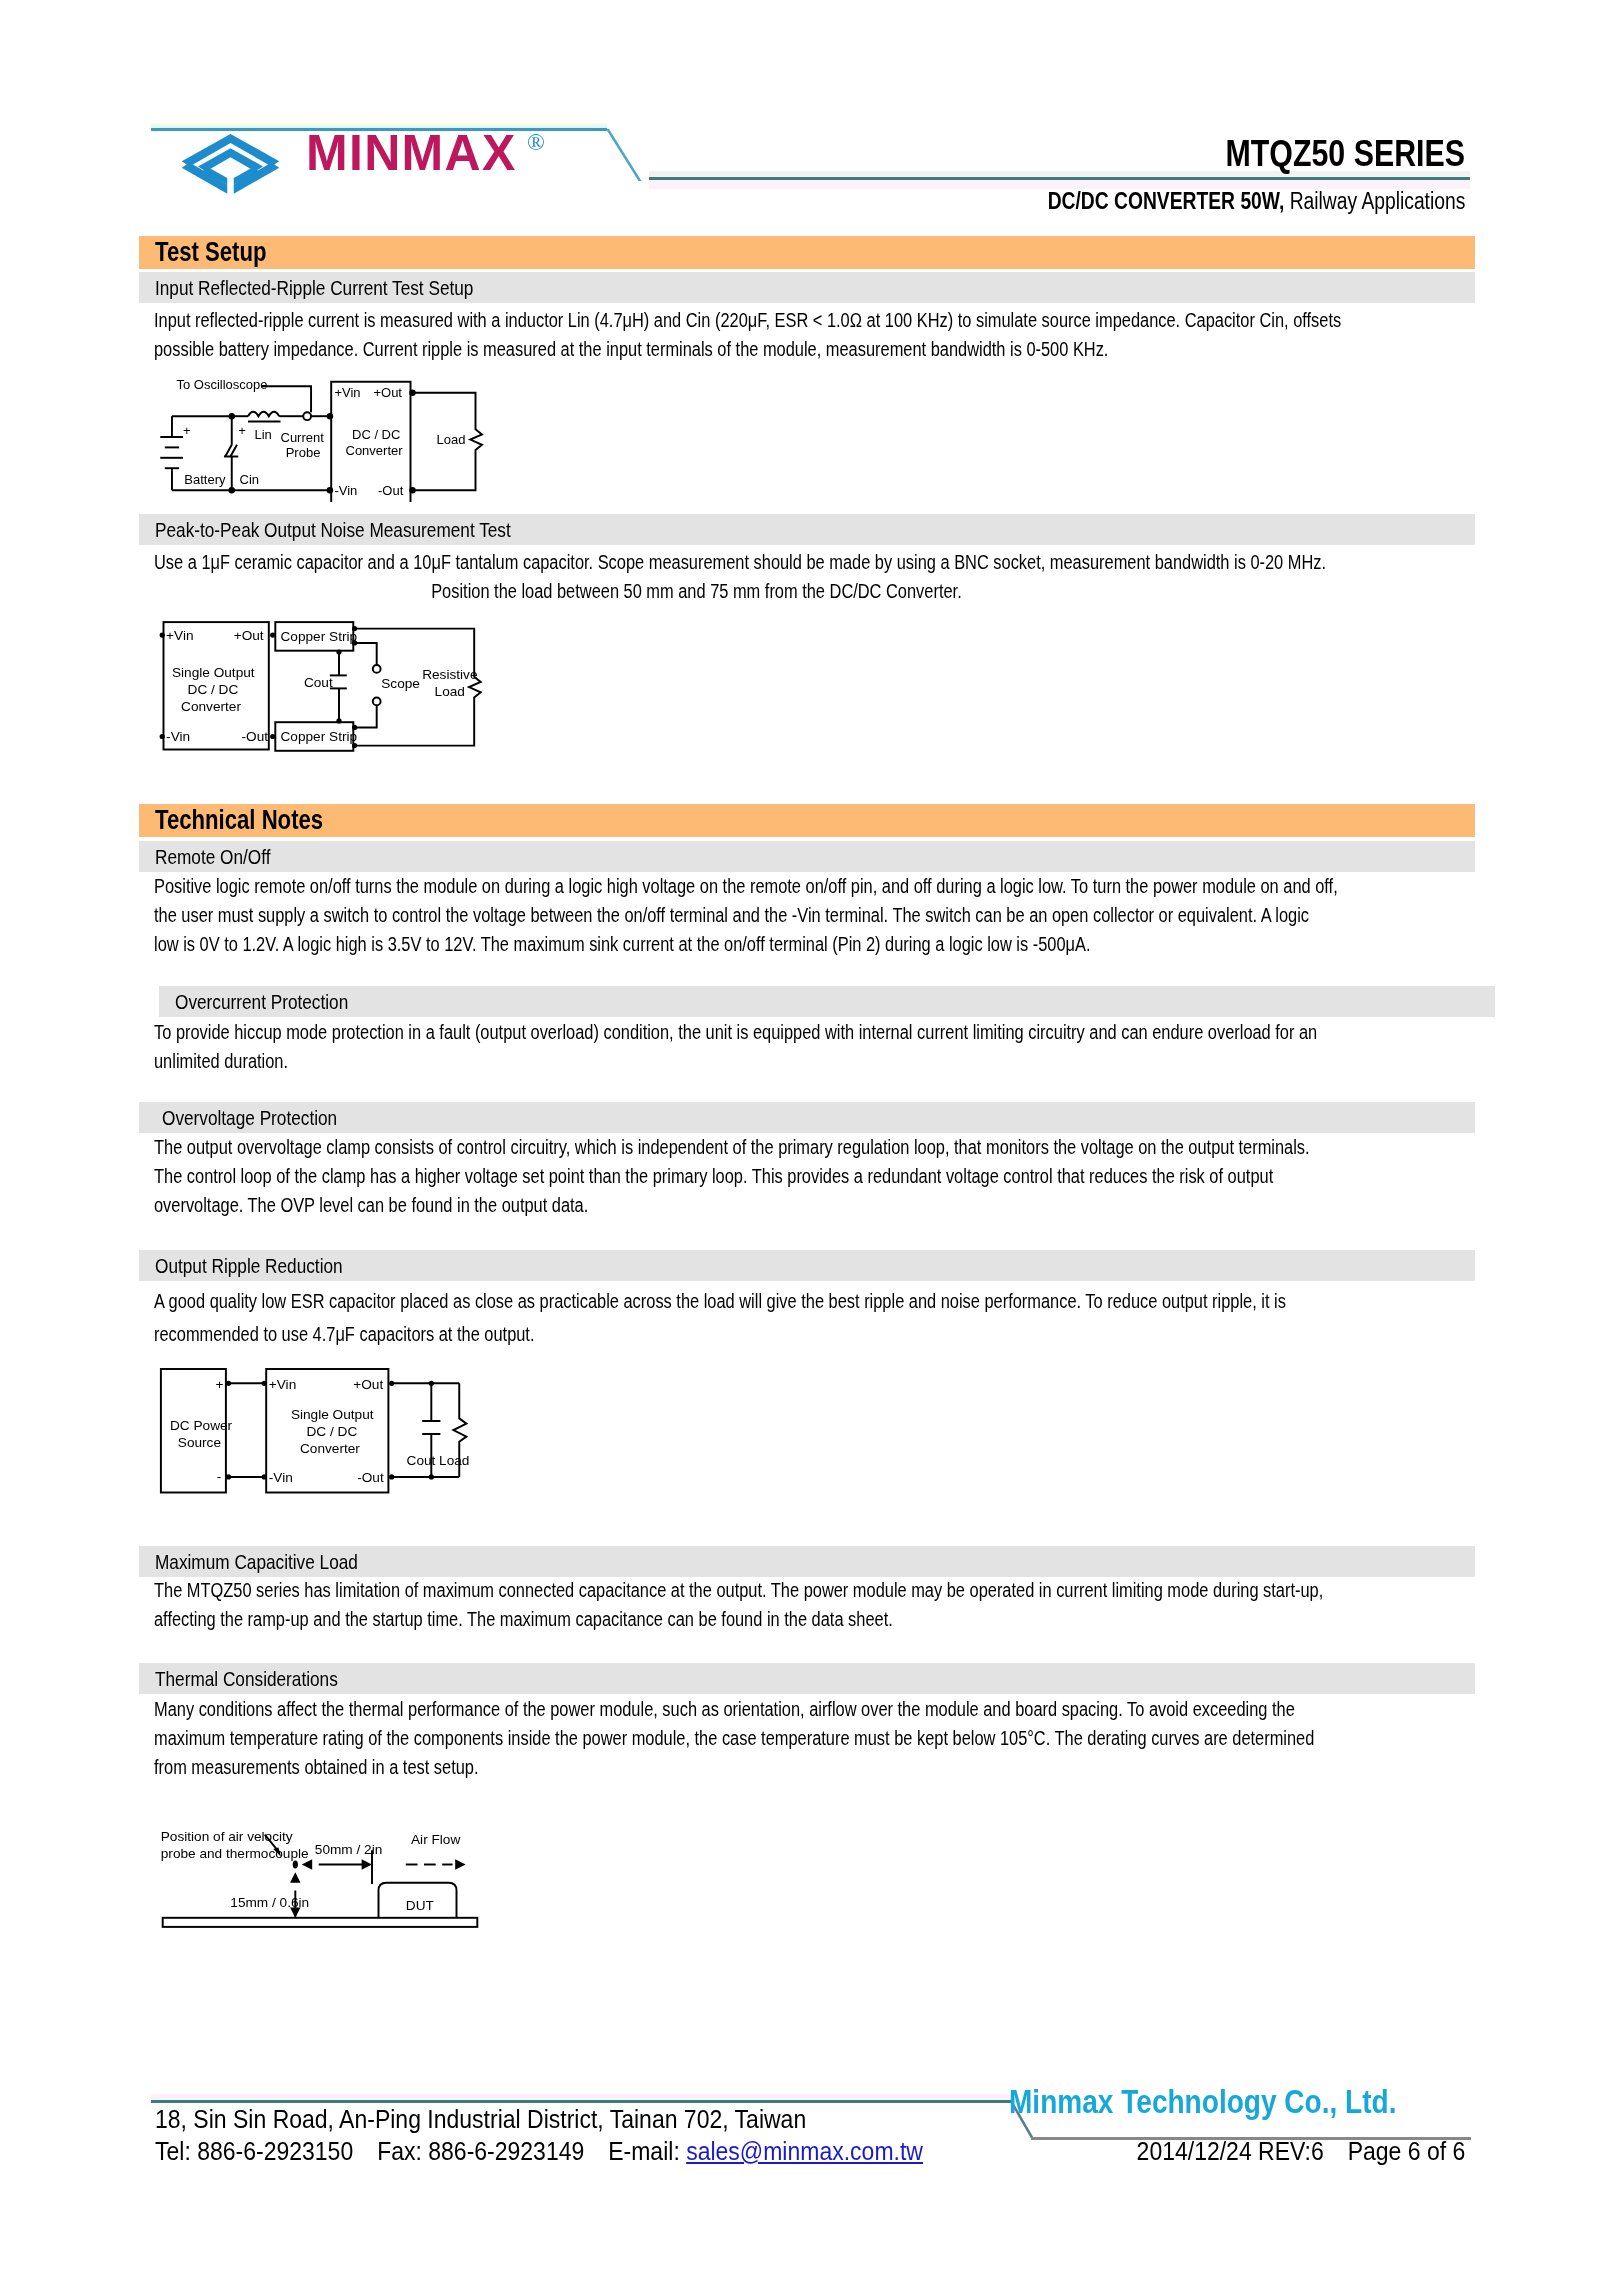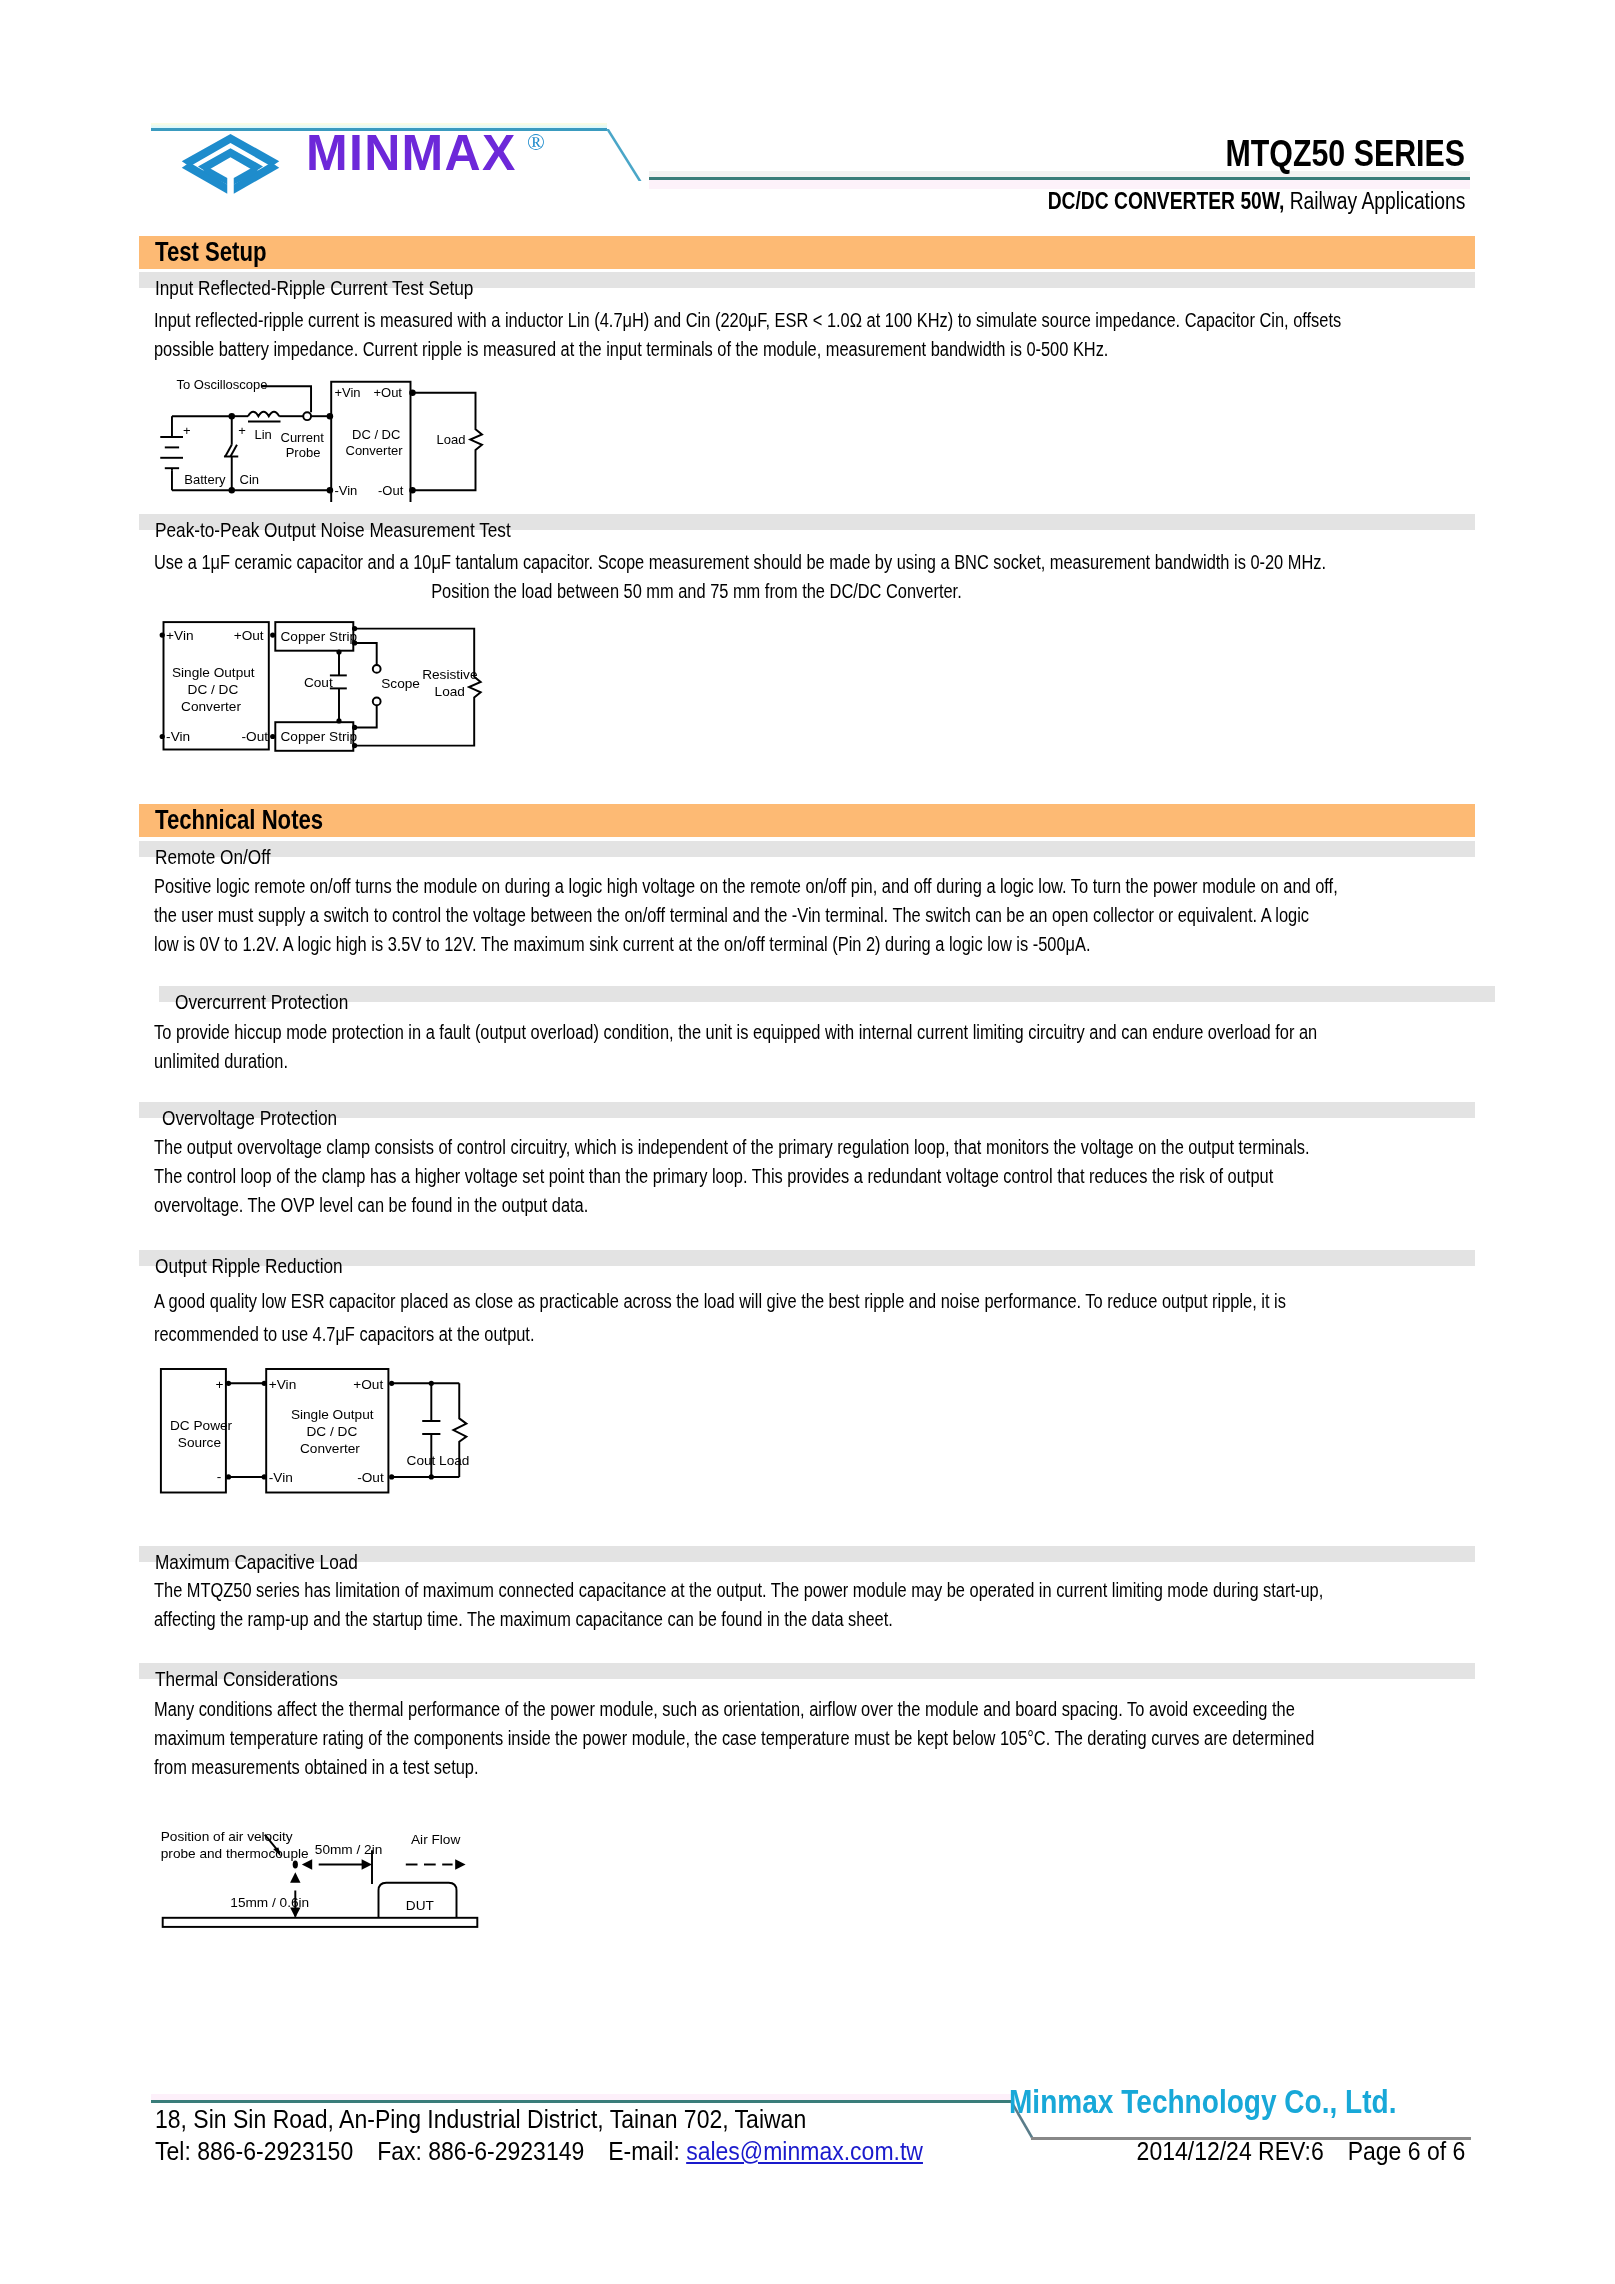--- a/index.html
+++ b/index.html
@@ -12,7 +12,7 @@
   .hdr-bottomline { left:649px; top:177px; width:821px; height:2.6px; background:#3a7d7a; }
   .hdr-bottomline-bg { left:649px; top:171px; width:821px; height:6.5px; background:#f2f2f2; }
   .hdr-bottomline-bg2 { left:649px; top:180px; width:821px; height:9px; background:#fdf2fa; }
-  .logo-text { left:306px; top:124px; font-size:50px; font-weight:bold; color:#6d28d9; letter-spacing:1.3px; }
+  .logo-text { left:306px; top:124px; font-size:50px; font-weight:bold; color:#be185d; letter-spacing:1.3px; }
   .logo-reg { left:527px; top:129px; font-family:"Liberation Serif", serif; font-size:23.5px; color:#1e8ccc; }
   .series-title { right:151px; top:133px; font-size:37px; font-weight:bold; transform:scaleX(0.82); transform-origin:right center; white-space:nowrap; }
   .series-sub { right:151px; top:188px; font-size:23.5px; transform:scaleX(0.82); transform-origin:right center; white-space:nowrap; }

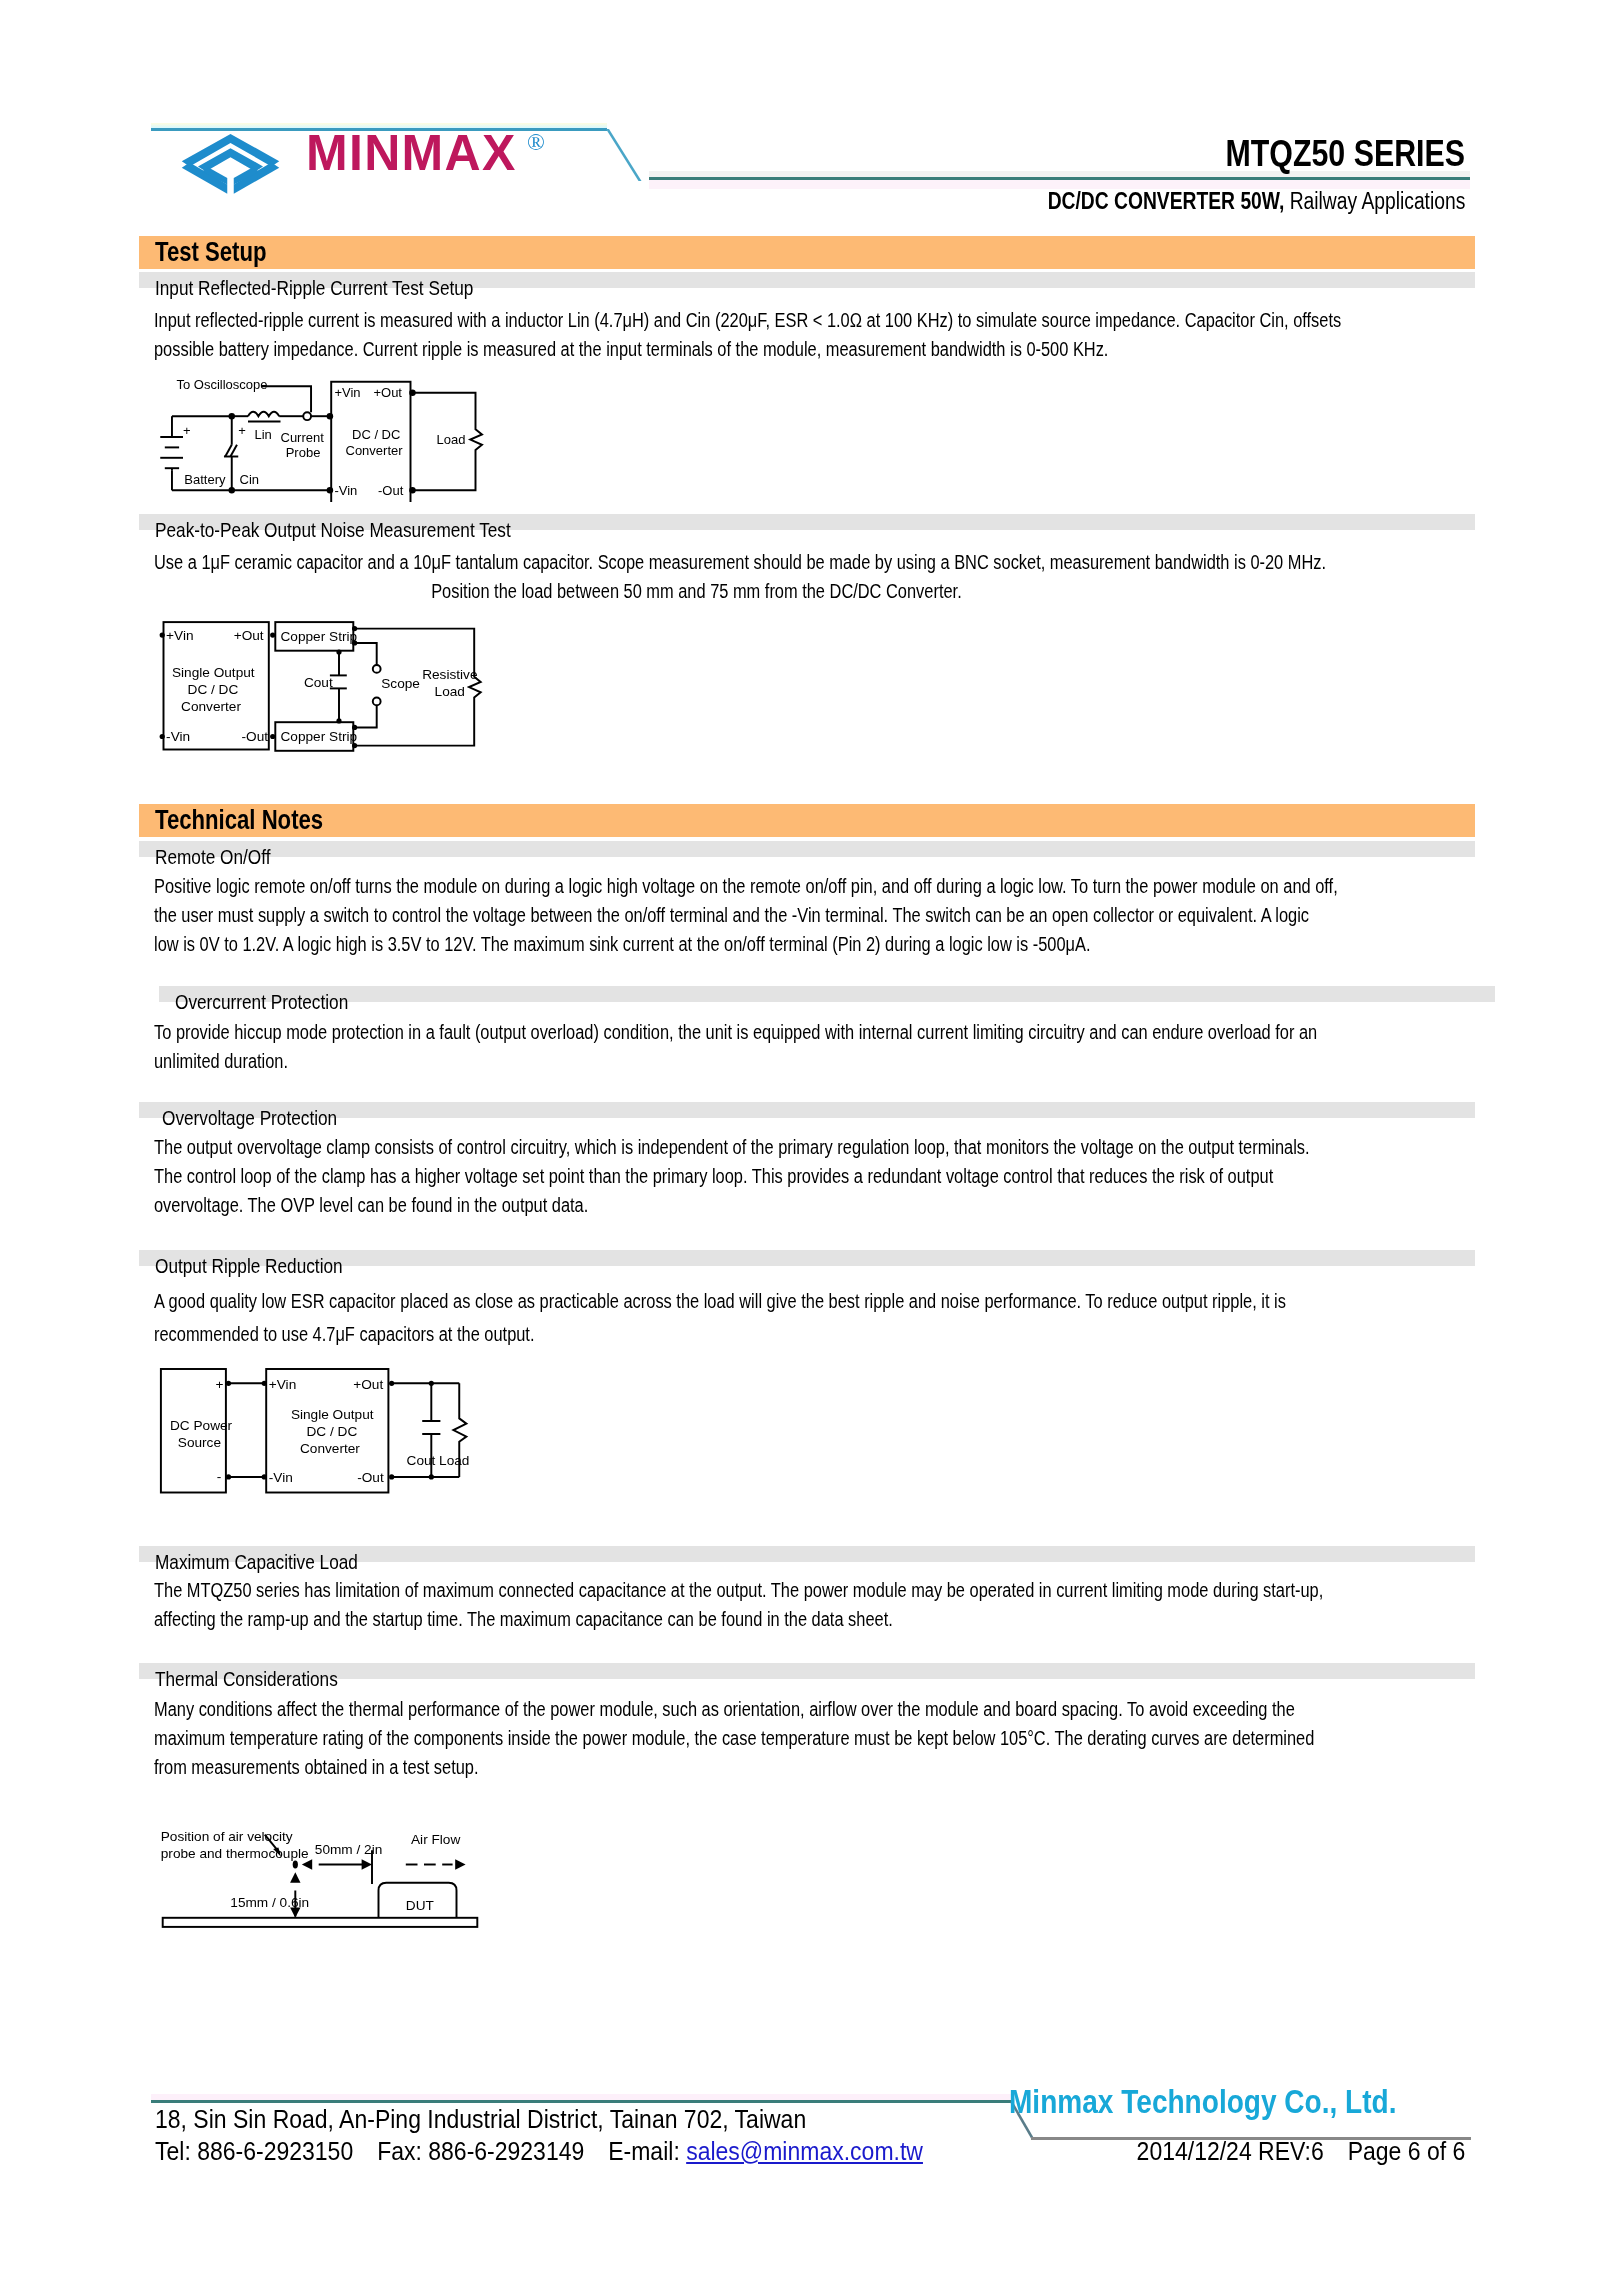--- a/index.html
+++ b/index.html
@@ -20,7 +20,7 @@
   
   .sec-title { left:139px; width:1336px; background:#fdba74; font-size:27px; font-weight:bold; padding-left:15.6px; box-sizing:border-box; height:33px; line-height:33px; }
   .sec-title span, .sub-title span { display:inline-block; transform:scaleX(0.82); transform-origin:left center; white-space:nowrap; }
-  .sub-title { left:139px; width:1336px; background:#e3e3e3; font-size:21px; padding-left:15.6px; box-sizing:border-box; height:16px; line-height:31px; }
+  .sub-title { left:139px; width:1336px; background:#e3e3e3; font-size:21px; padding-left:15.6px; box-sizing:border-box; height:31px; line-height:31px; }
   .para { left:154px; width:1323px; font-size:20px; line-height:29px; }
   .para .line { display:block; transform:scaleX(0.82); transform-origin:left center; white-space:nowrap; }
   svg text { font-family:"Liberation Sans", sans-serif; }

